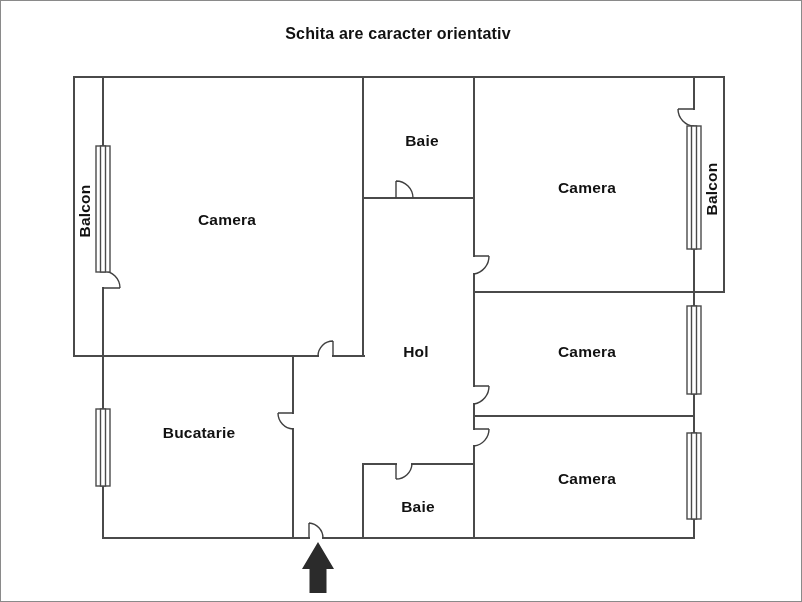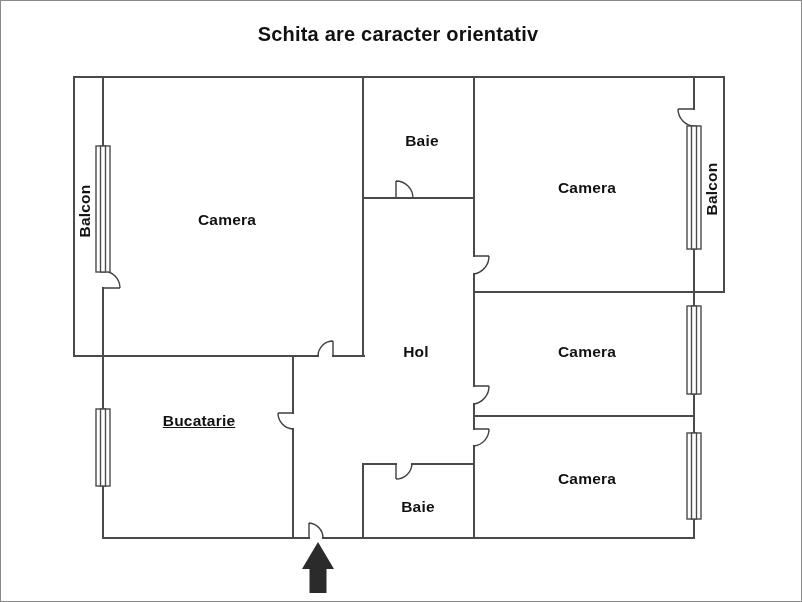--- a/index.html
+++ b/index.html
@@ -28,7 +28,7 @@
   .title{
     position:absolute;left:397px;top:33px;
     transform:translate(-50%,-50%);
-    font-size:20px;font-weight:600;color:var(--text);
+    font-size:16px;font-weight:600;color:var(--text);
     white-space:nowrap;letter-spacing:0.2px;
   }
   .room-label{

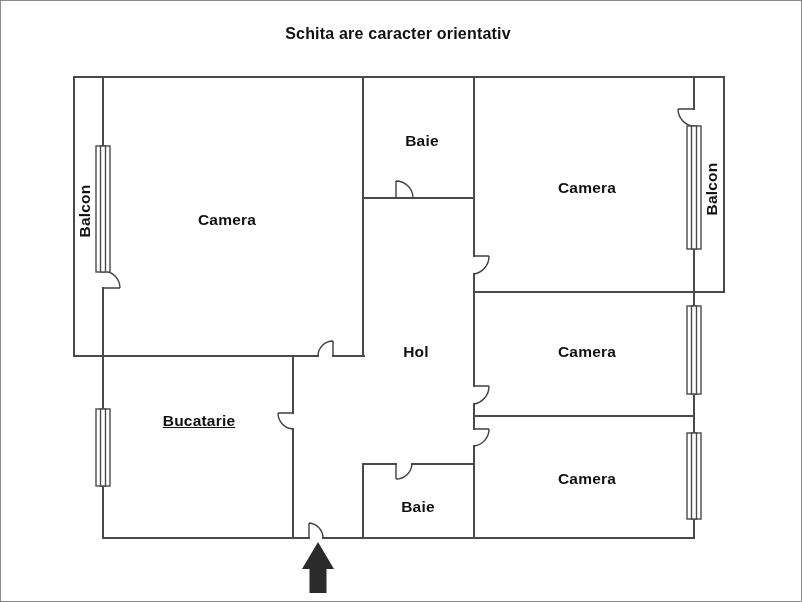--- a/index.html
+++ b/index.html
@@ -123,7 +123,7 @@
   <div class="room-label rot" style="left:711px;top:188px;">Balcon</div>
   <div class="room-label" style="left:415px;top:351px;">Hol</div>
   <div class="room-label" style="left:586px;top:351px;">Camera</div>
-  <div class="room-label" style="left:198px;top:420px;text-decoration:underline;">Bucatarie</div>
+  <div class="room-label" style="left:198px;top:432px;">Bucatarie</div>
   <div class="room-label" style="left:417px;top:506px;">Baie</div>
   <div class="room-label" style="left:586px;top:478px;">Camera</div>
 

